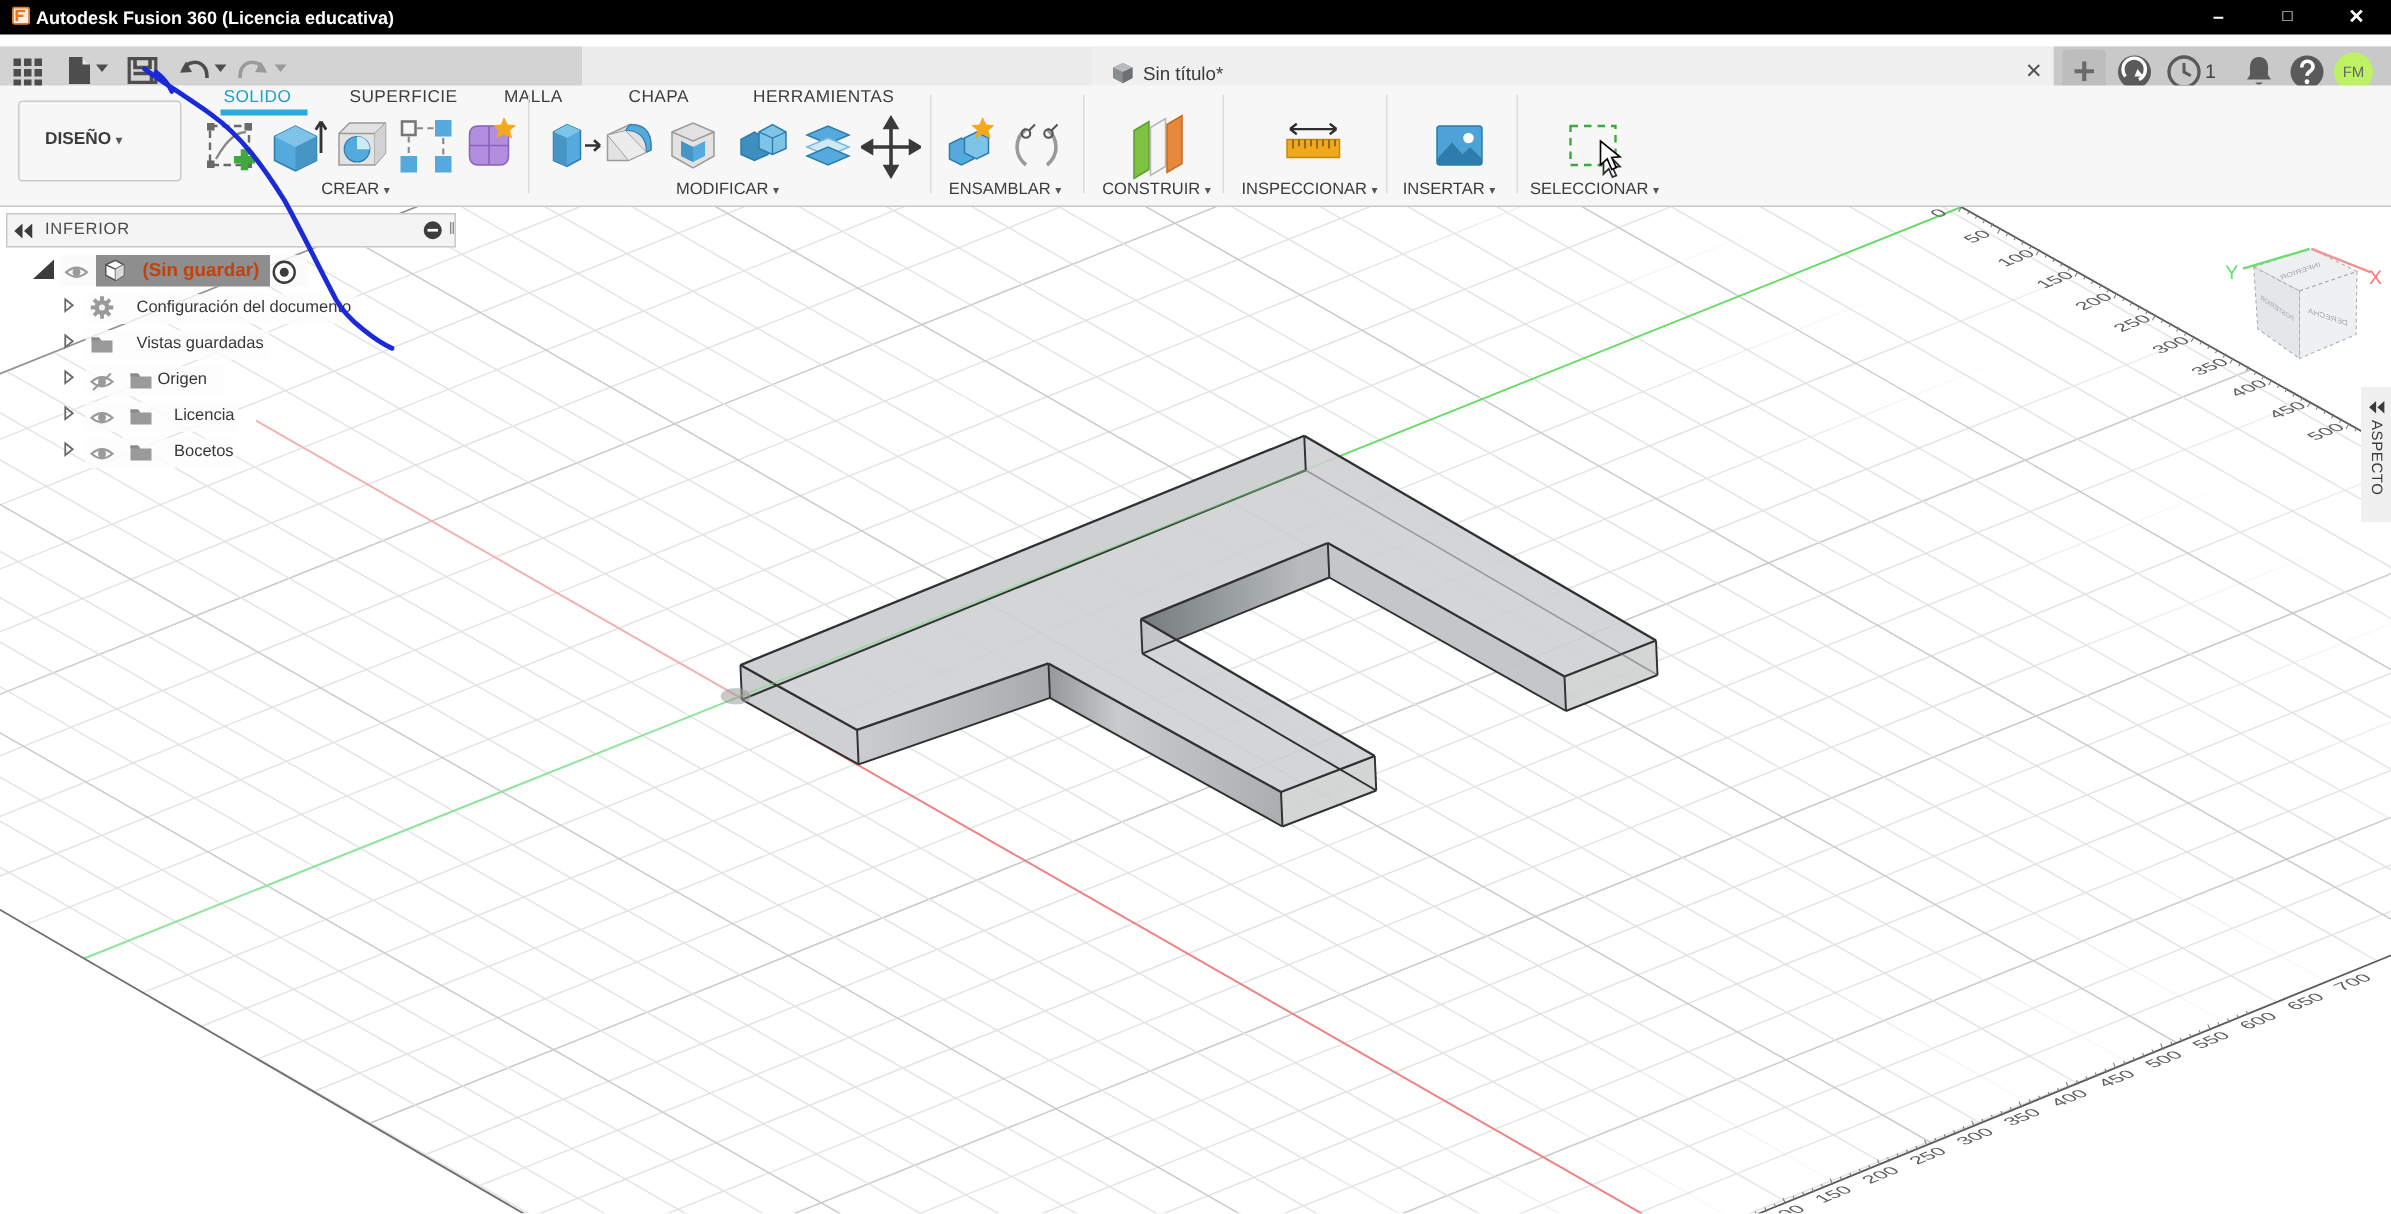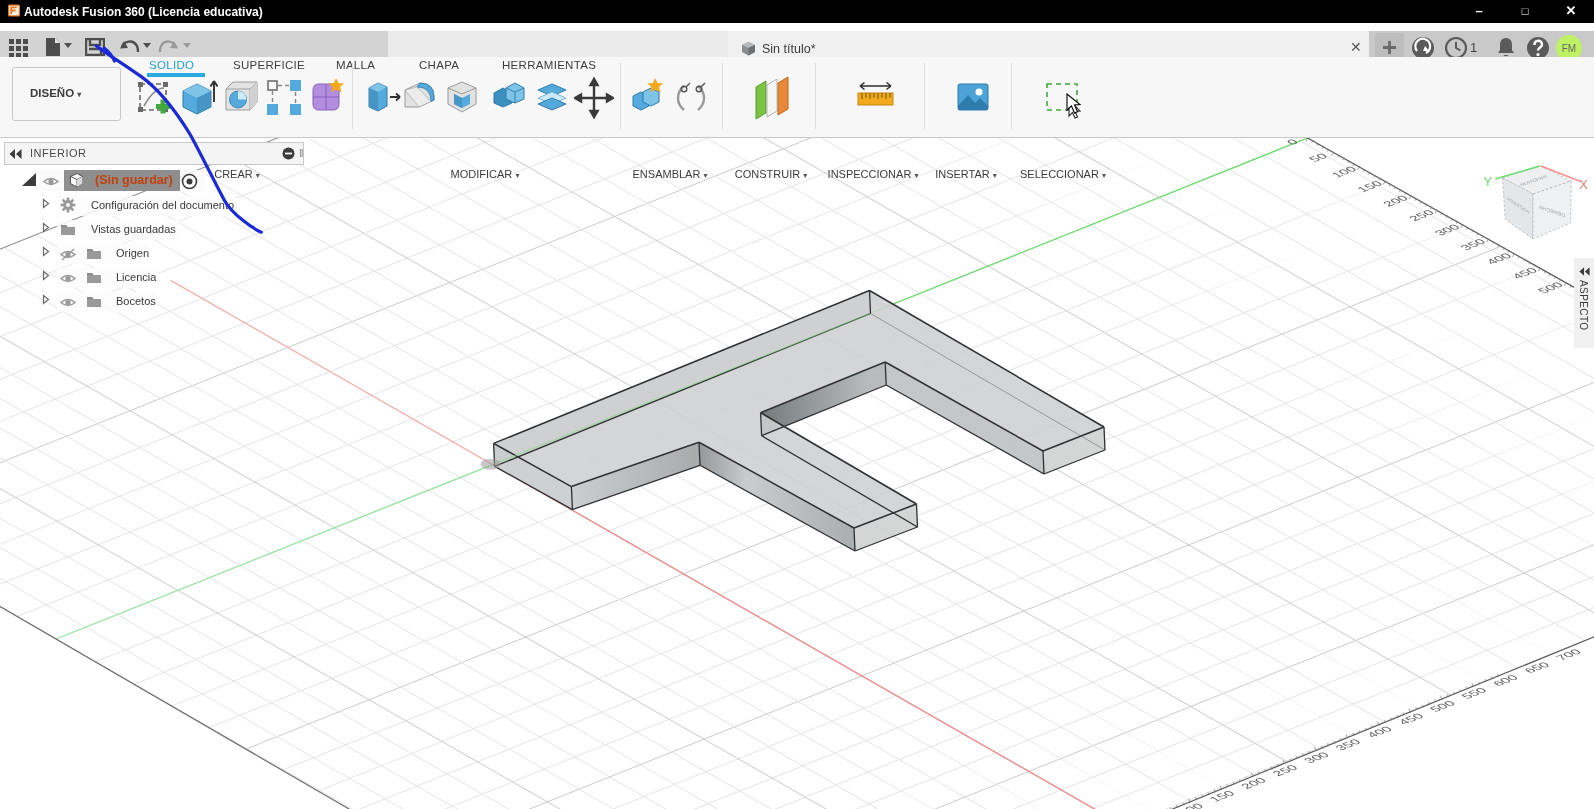--- a/index.html
+++ b/index.html
@@ -6,7 +6,7 @@
 .qat { position:absolute; left:0; top:9px; width:1594px; height:34px; background:#ebebeb;margin-top:22px; }
 .ribbon { position:absolute; left:0; top:57px; width:1594px; height:81px; background:#f7f7f7; border-bottom:1px solid #c8c8c8; }
 .tab { position:absolute; top:2px; font-size:11.5px; color:#3d3d3d; letter-spacing:0.3px; }
-.riblab { position:absolute; top:63px; font-size:11px; color:#3b3b3b; text-align:center;margin-top:48px; }
+.riblab { position:absolute; top:63px; font-size:11px; color:#3b3b3b; text-align:center; }
 .car { font-size:8px; color:#555; }
 .qcar { position:absolute; width:0; height:0; border-left:4px solid transparent; border-right:4px solid transparent; border-top:5px solid #4d4d4d; }
 .ntxt { position:absolute; font-size:11px; color:#383838; }

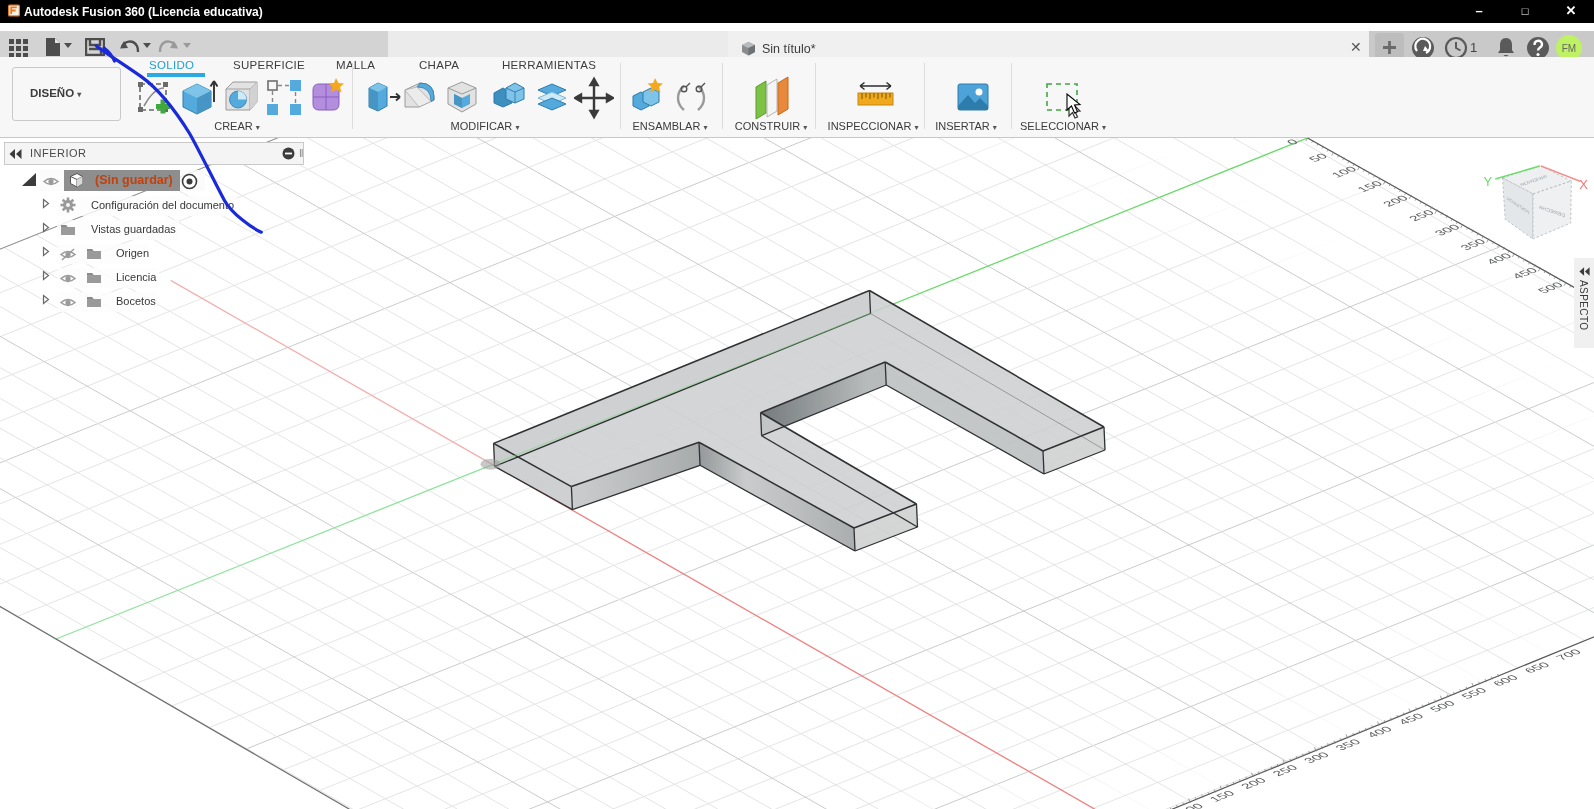--- a/index.html
+++ b/index.html
@@ -926,7 +926,7 @@
     <path d="M1 2 L6 2 L7.5 4 L15 4 L15 12 L1 12 Z" fill="#9a9a9a"></path>
     <path d="M1 2 L6 2 L7.5 4 L1 4 Z" fill="#8a8a8a"></path>
   </svg>
-<div class="ntxt" style="left:116px;top:247px">Origen</div>
+<div class="ntxt" style="left:105px;top:247px">Origen</div>
 <div style="position:absolute;left:57px;top:268px;width:102px;height:20px;background:rgba(252,252,252,0.82)"></div>
 <svg width="8" height="11" viewBox="0 0 8 11" style="position:absolute;left:42px;top:270px">
     <path d="M1.5 1.5 L6.5 5.5 L1.5 9.5 Z" fill="none" stroke="#6a6a6a" stroke-width="1.2"></path>

